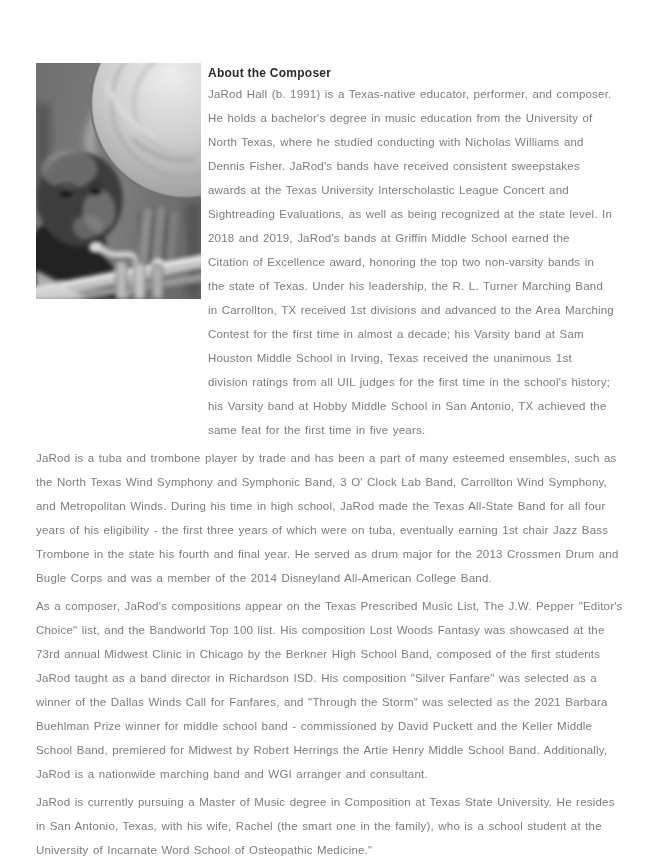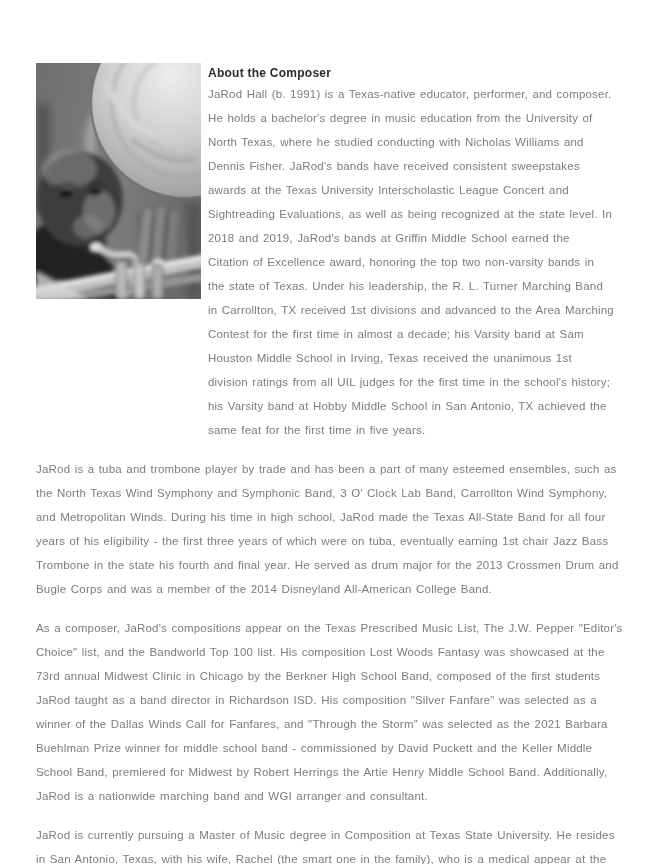--- a/index.html
+++ b/index.html
@@ -58,7 +58,7 @@
     word-spacing: 1px;
   }
   .para {
-    margin-top: 15px;
+    margin-top: 4px;
     width: 590px;
   }
 </style>

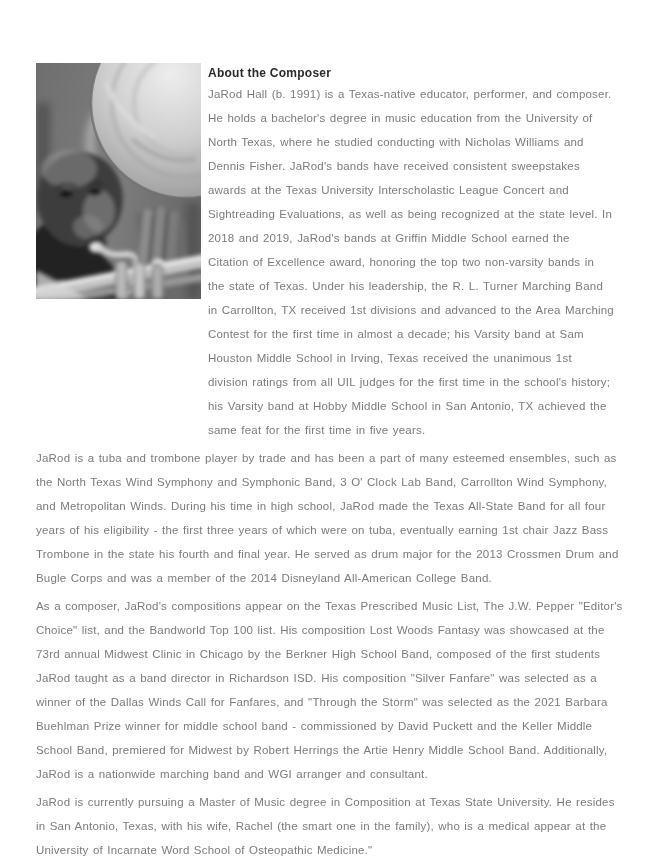--- a/index.html
+++ b/index.html
@@ -159,7 +159,7 @@
 
     <p class="body-text para">JaRod is a tuba and trombone player by trade and has been a part of many esteemed ensembles, such as the North Texas Wind Symphony and Symphonic Band, 3 O' Clock Lab Band, Carrollton Wind Symphony, and Metropolitan Winds. During his time in high school, JaRod made the Texas All-State Band for all four years of his eligibility - the first three years of which were on tuba, eventually earning 1st chair Jazz Bass Trombone in the state his fourth and final year. He served as drum major for the 2013 Crossmen Drum and Bugle Corps and was a member of the 2014 Disneyland All-American College Band.</p>
     <p class="body-text para">As a composer, JaRod's compositions appear on the Texas Prescribed Music List, The J.W. Pepper "Editor's Choice" list, and the Bandworld Top 100 list. His composition Lost Woods Fantasy was showcased at the 73rd annual Midwest Clinic in Chicago by the Berkner High School Band, composed of the first students JaRod taught as a band director in Richardson ISD. His composition "Silver Fanfare" was selected as a winner of the Dallas Winds Call for Fanfares, and "Through the Storm" was selected as the 2021 Barbara Buehlman Prize winner for middle school band - commissioned by David Puckett and the Keller Middle School Band, premiered for Midwest by Robert Herrings the Artie Henry Middle School Band. Additionally, JaRod is a nationwide marching band and WGI arranger and consultant.</p>
-    <p class="body-text para">JaRod is currently pursuing a Master of Music degree in Composition at Texas State University. He resides in San Antonio, Texas, with his wife, Rachel (the smart one in the family), who is a medical appear at the University of Incarnate Word School of Osteopathic Medicine."</p>
+    <p class="body-text para">JaRod is currently pursuing a Master of Music degree in Composition at Texas State University. He resides in San Antonio, Texas, with his wife, Rachel (the smart one in the family), who is a school student at the University of Incarnate Word School of Osteopathic Medicine."</p>
 
   </div>
 </div>

